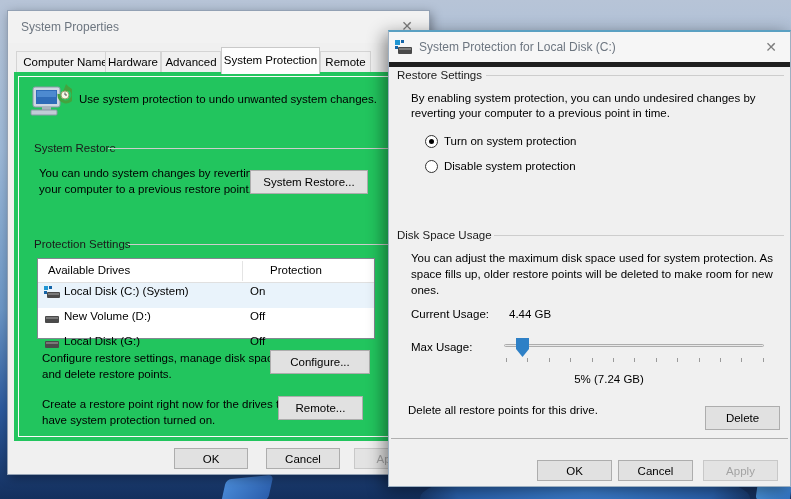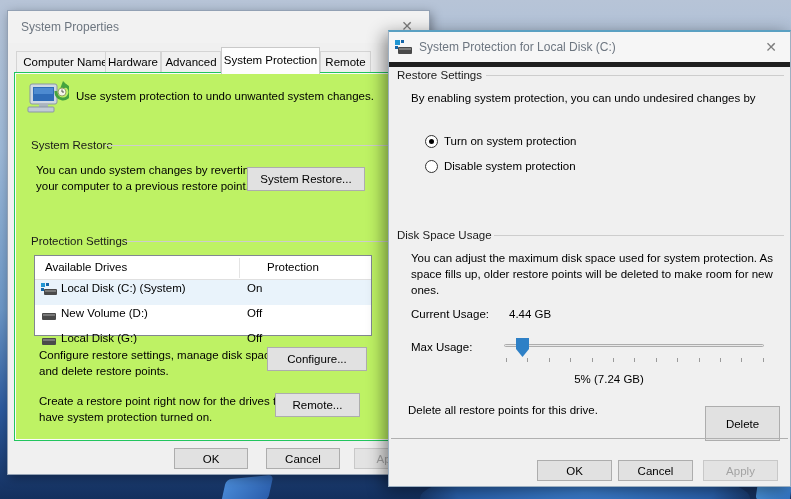--- a/index.html
+++ b/index.html
@@ -42,7 +42,7 @@
   .tab.active { top:36px; height:27px; line-height:25px; background:#fdfdfd; z-index:3;
     border:1px solid #c9c9c9; border-bottom:none; }
   .tabpage { position:absolute; left:6px; top:61px; width:387px; height:369px;
-    background:#bef264; border:1px solid #22c55e; box-shadow:inset 0 0 0 1px #fbfbfb; z-index:2; }
+    background:#22c55e; border:4px solid #22c55e; box-shadow:inset 0 0 0 1px #fbfbfb; z-index:2; }
 
   .abs { position:absolute; }
   .group-label { position:absolute; font-size:11.5px; color:#1a1a1a; }

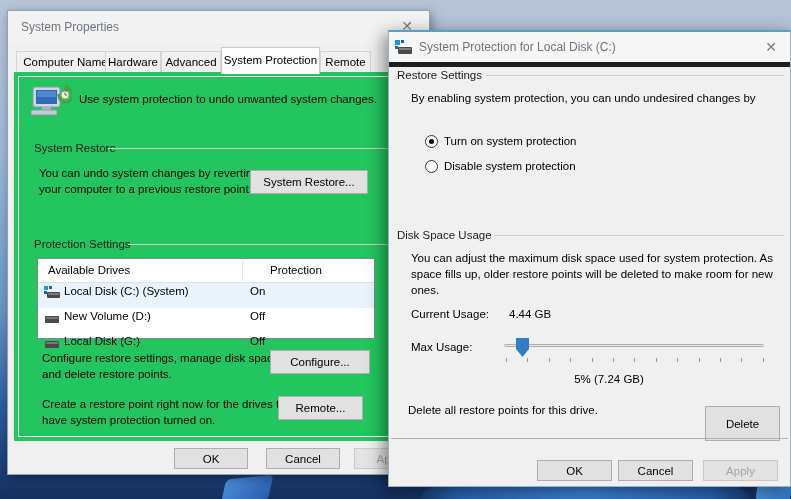--- a/index.html
+++ b/index.html
@@ -193,6 +193,7 @@
     <div class="group-label" style="left:8px; top:37px;">Restore Settings</div>
     <div class="group-line" style="left:97px; top:43px; width:298px;"></div>
     <div class="txt" style="left:22px; top:60px;">By enabling system protection, you can undo undesired changes by</div>
+    <div class="txt" style="left:22px; top:75px;">reverting your computer to a previous point in time.</div>
 
     <div class="radio checked" style="left:36px; top:103px;"></div>
     <div class="txt" style="left:55px; top:103px;">Turn on system protection</div>

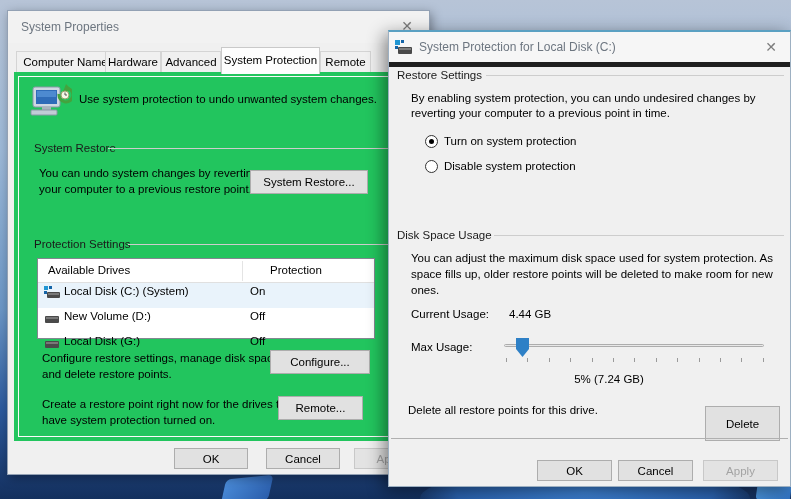--- a/index.html
+++ b/index.html
@@ -216,7 +216,7 @@
     <div class="txt" style="left:100px; top:341px; width:240px; text-align:center; white-space:nowrap;">5% (7.24 GB)</div>
 
     <div class="txt" style="left:19px; top:372px;">Delete all restore points for this drive.</div>
-    <button class="btn" style="left:316px; top:374px; width:75px; height:35px;">Delete</button>
+    <button class="btn" style="left:316px; top:374px; width:75px; height:24px;">Delete</button>
 
     <div class="sep-line"></div>
     <button class="btn" style="left:148px; top:428px; width:75px; height:21px;">OK</button>

